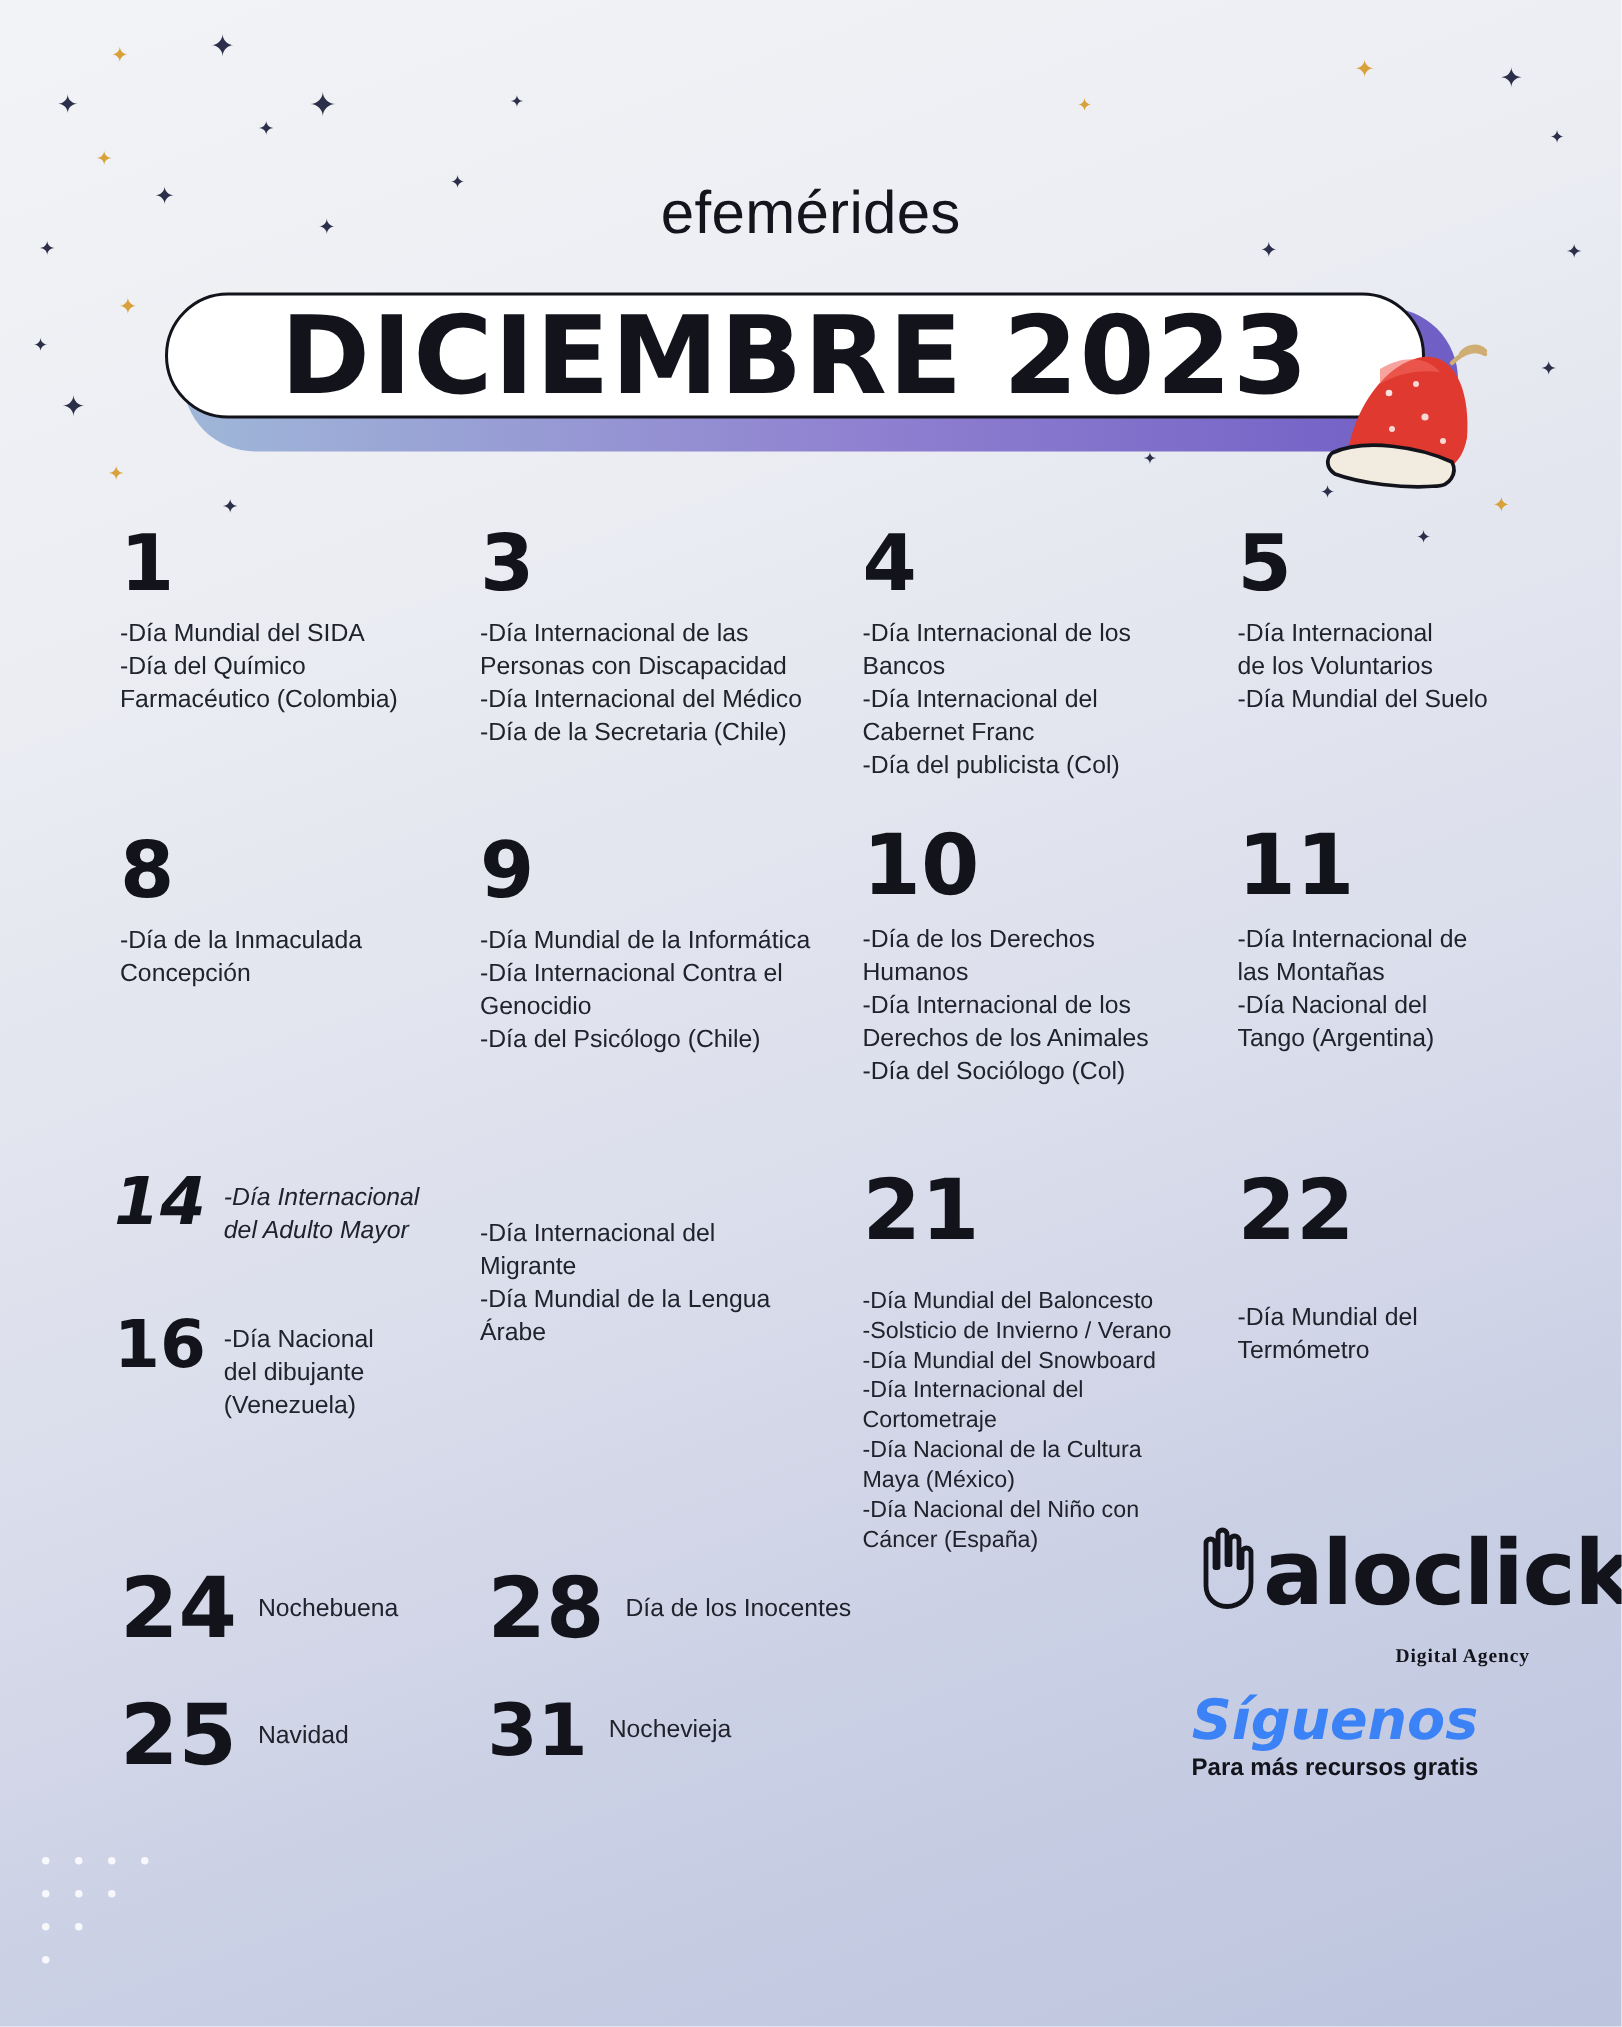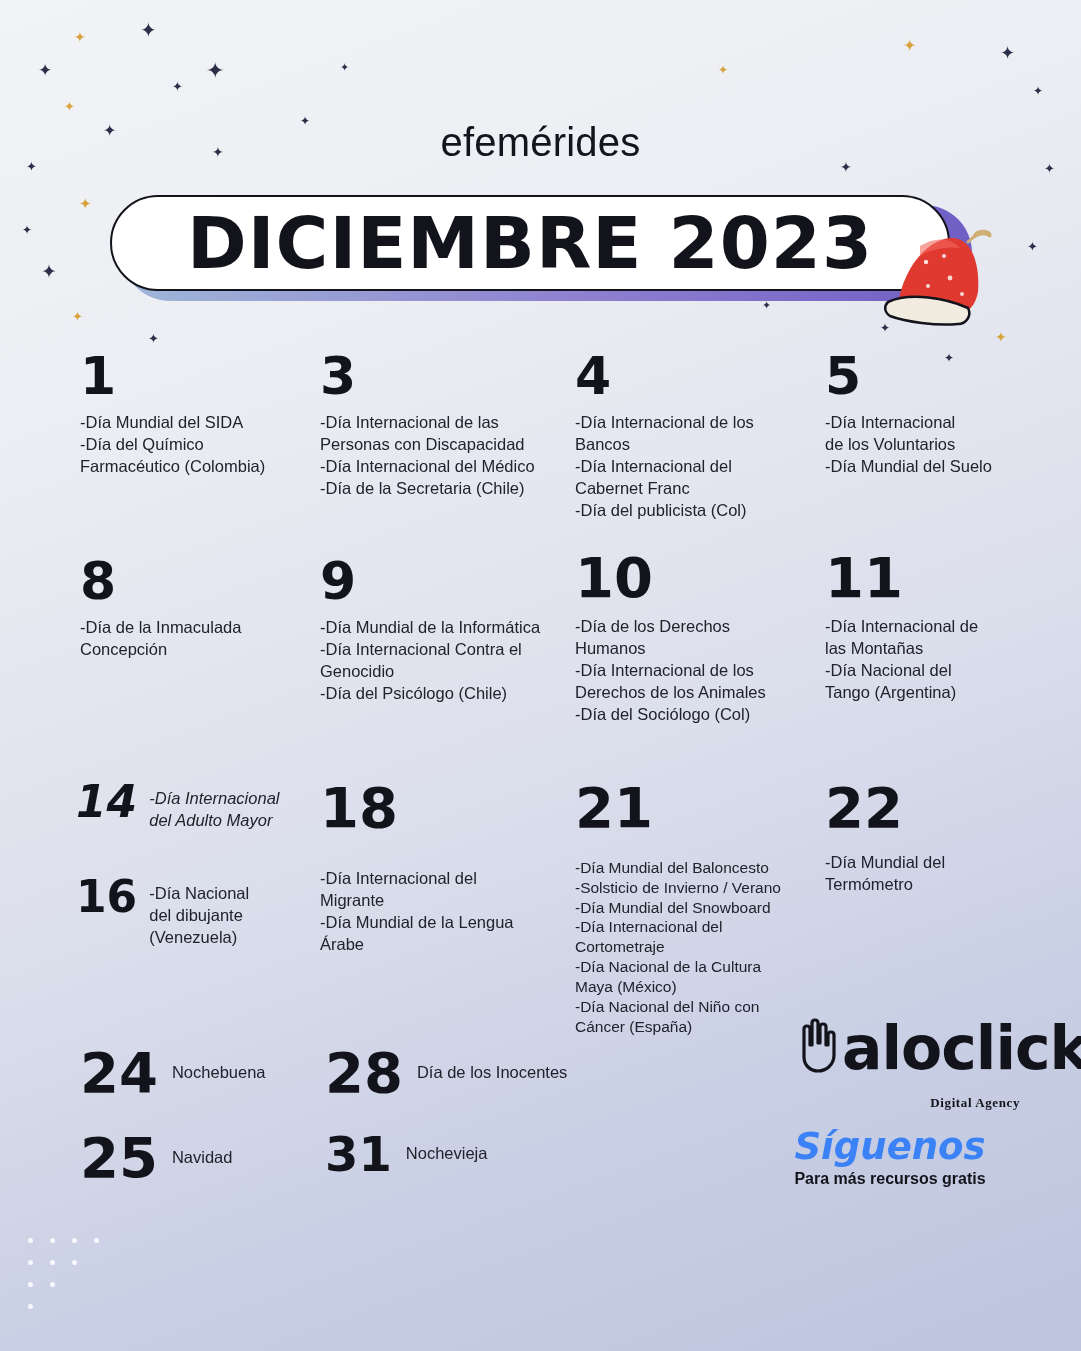--- a/index.html
+++ b/index.html
@@ -53,7 +53,7 @@
   .title-pill {
     position: absolute;
     left: 0; top: 0;
-    width: 840px; height: 96px;
+    width: 840px; height: 84px;
     border-radius: 48px;
     background: #ffffff;
     border: 2px solid #13141b;

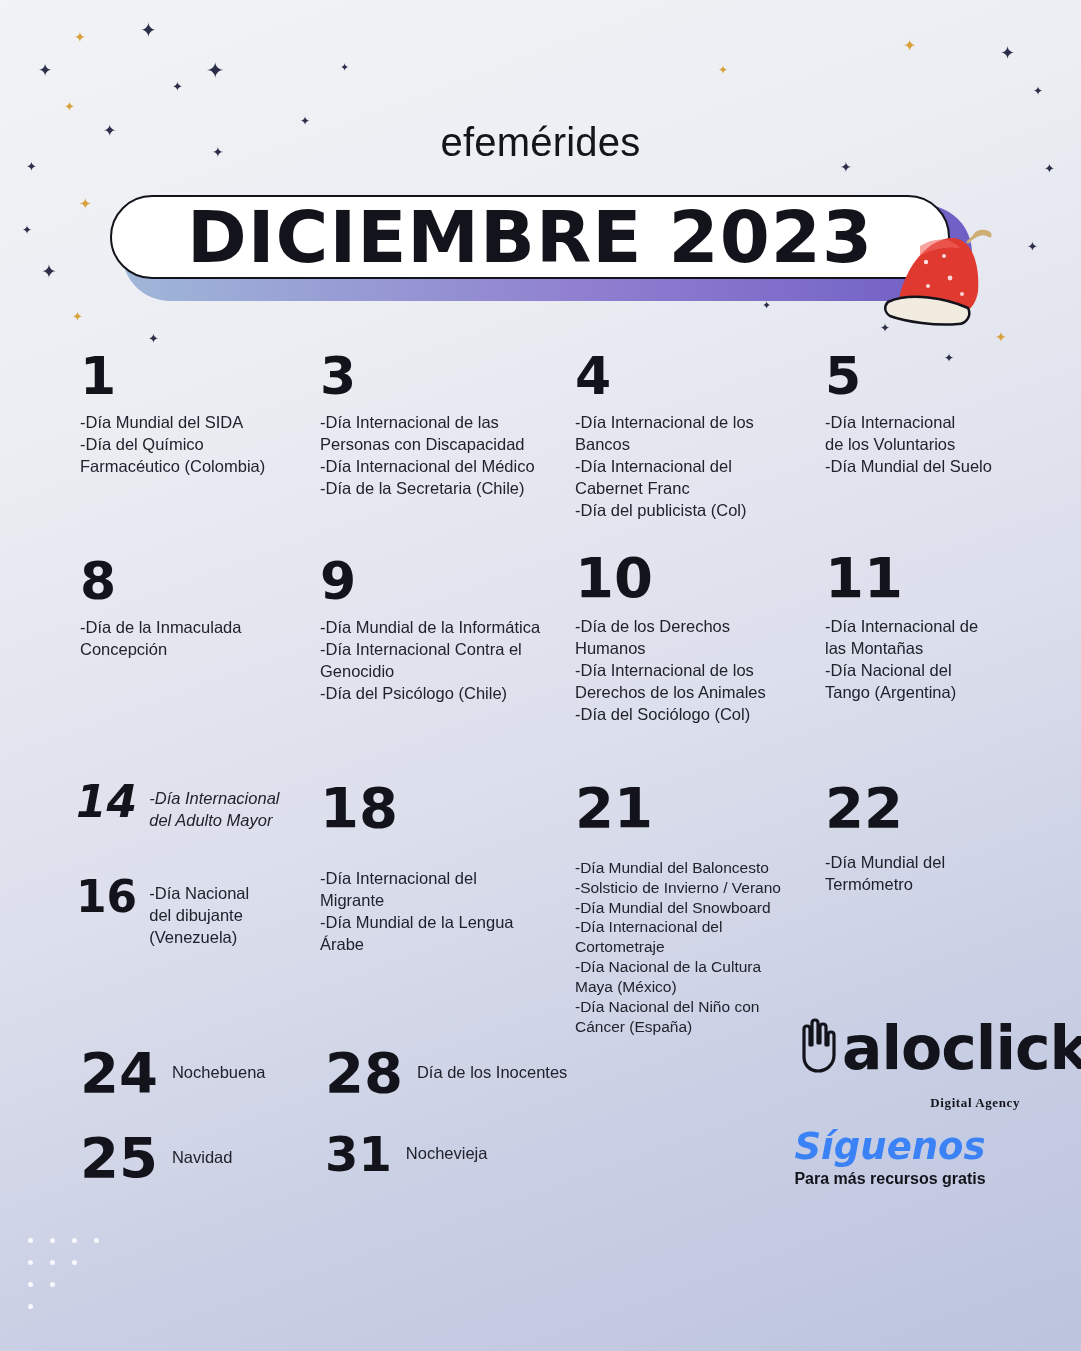--- a/index.html
+++ b/index.html
@@ -284,7 +284,6 @@
     </div>
 
     <div class="entry" style="left:320px; top:440px; width:250px;">
-      <div class="daynum big">18</div>
       <div class="events" style="margin-top:32px;">-Día Internacional del
 Migrante
 -Día Mundial de la Lengua

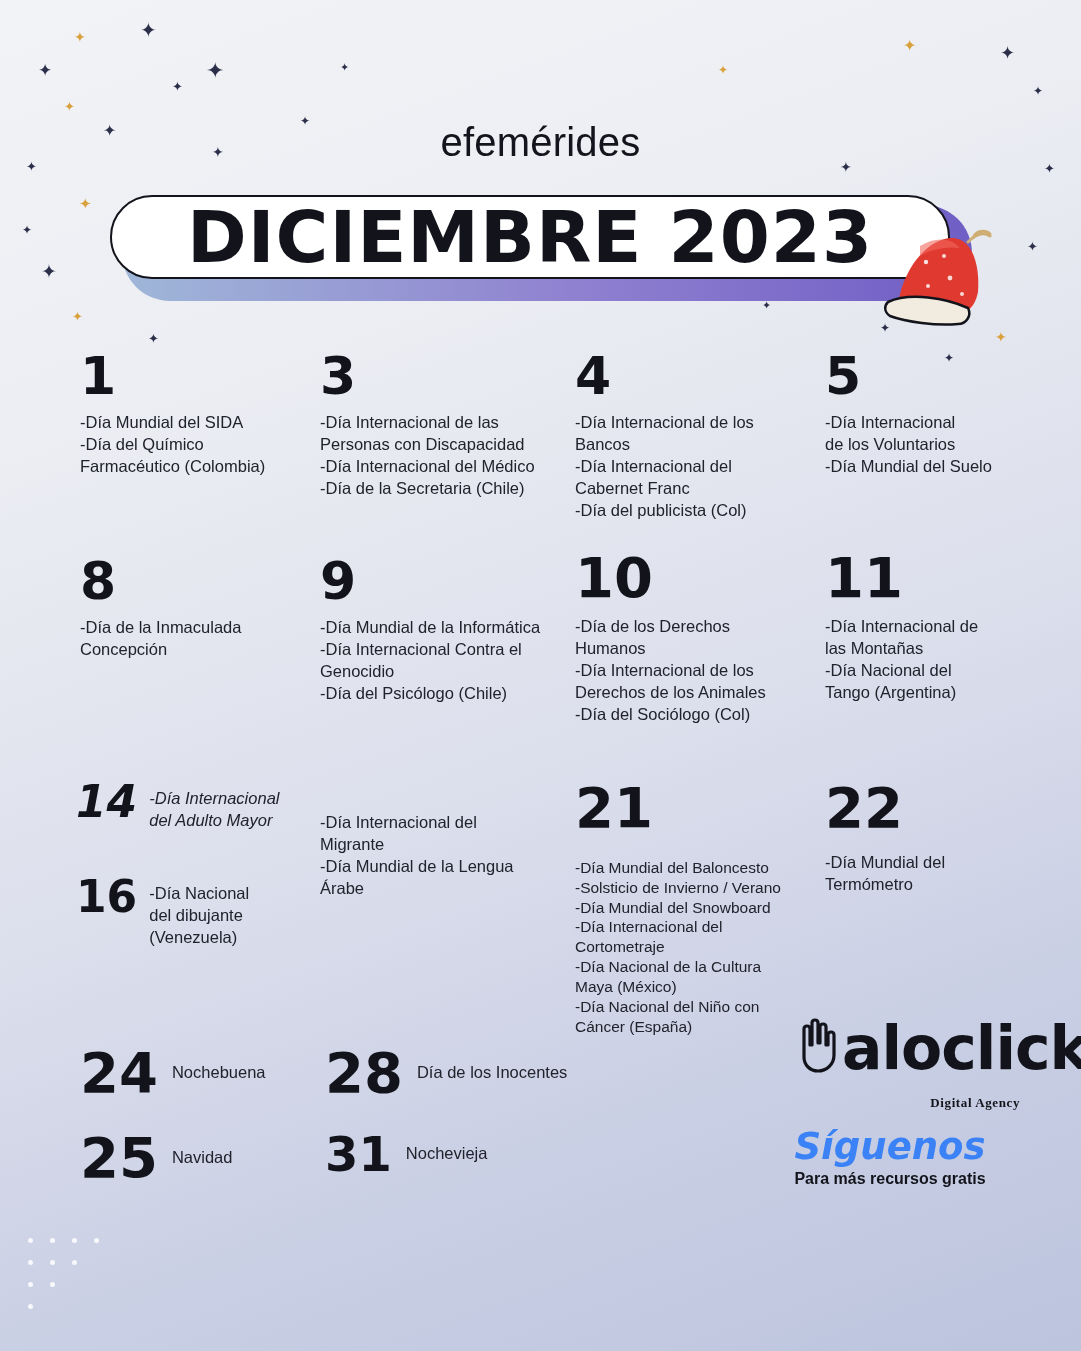--- a/index.html
+++ b/index.html
@@ -305,7 +305,7 @@
 
     <div class="entry" style="left:825px; top:440px; width:215px;">
       <div class="daynum big">22</div>
-      <div class="events" style="margin-top:16px;">-Día Mundial del
+      <div class="events" style="margin-top:32px;">-Día Mundial del
 Termómetro</div>
     </div>
 

